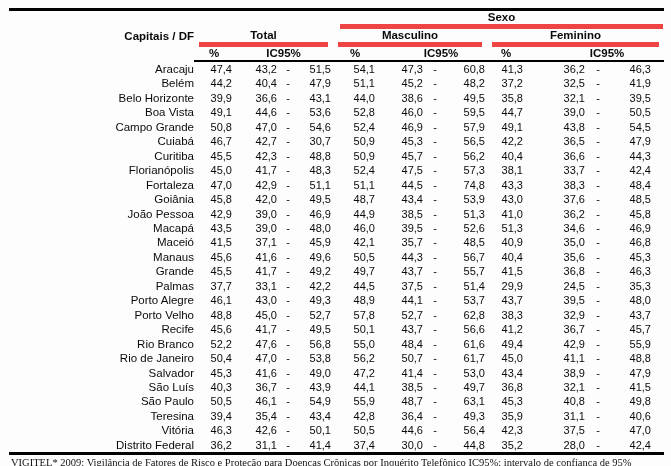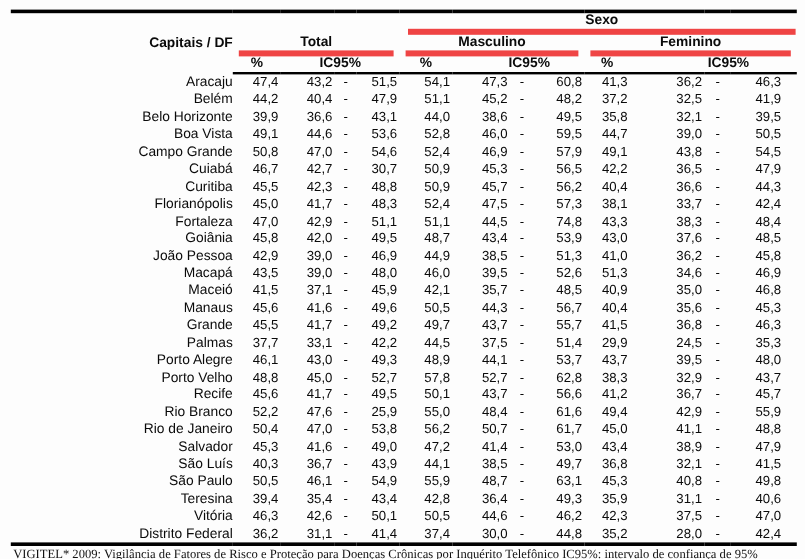--- a/index.html
+++ b/index.html
@@ -414,7 +414,7 @@
           <td class="num">52,2</td>
           <td class="num">47,6</td>
           <td class="dash">-</td>
-          <td class="num">25,9</td>
+          <td class="num">56,8</td>
           <td class="num">55,0</td>
           <td class="num">48,4</td>
           <td class="dash">-</td>

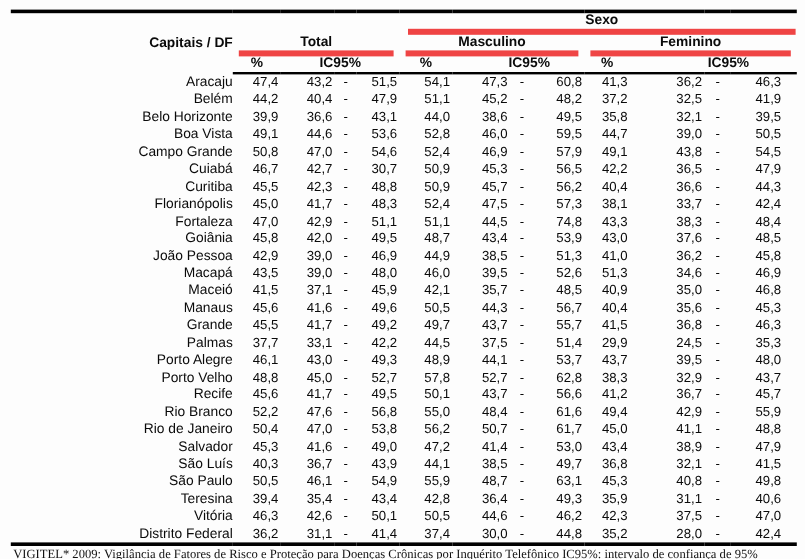--- a/index.html
+++ b/index.html
@@ -508,7 +508,7 @@
           <td class="num">50,5</td>
           <td class="num">44,6</td>
           <td class="dash">-</td>
-          <td class="num">46,2</td>
+          <td class="num">56,4</td>
           <td class="num">42,3</td>
           <td class="num">37,5</td>
           <td class="dash">-</td>

